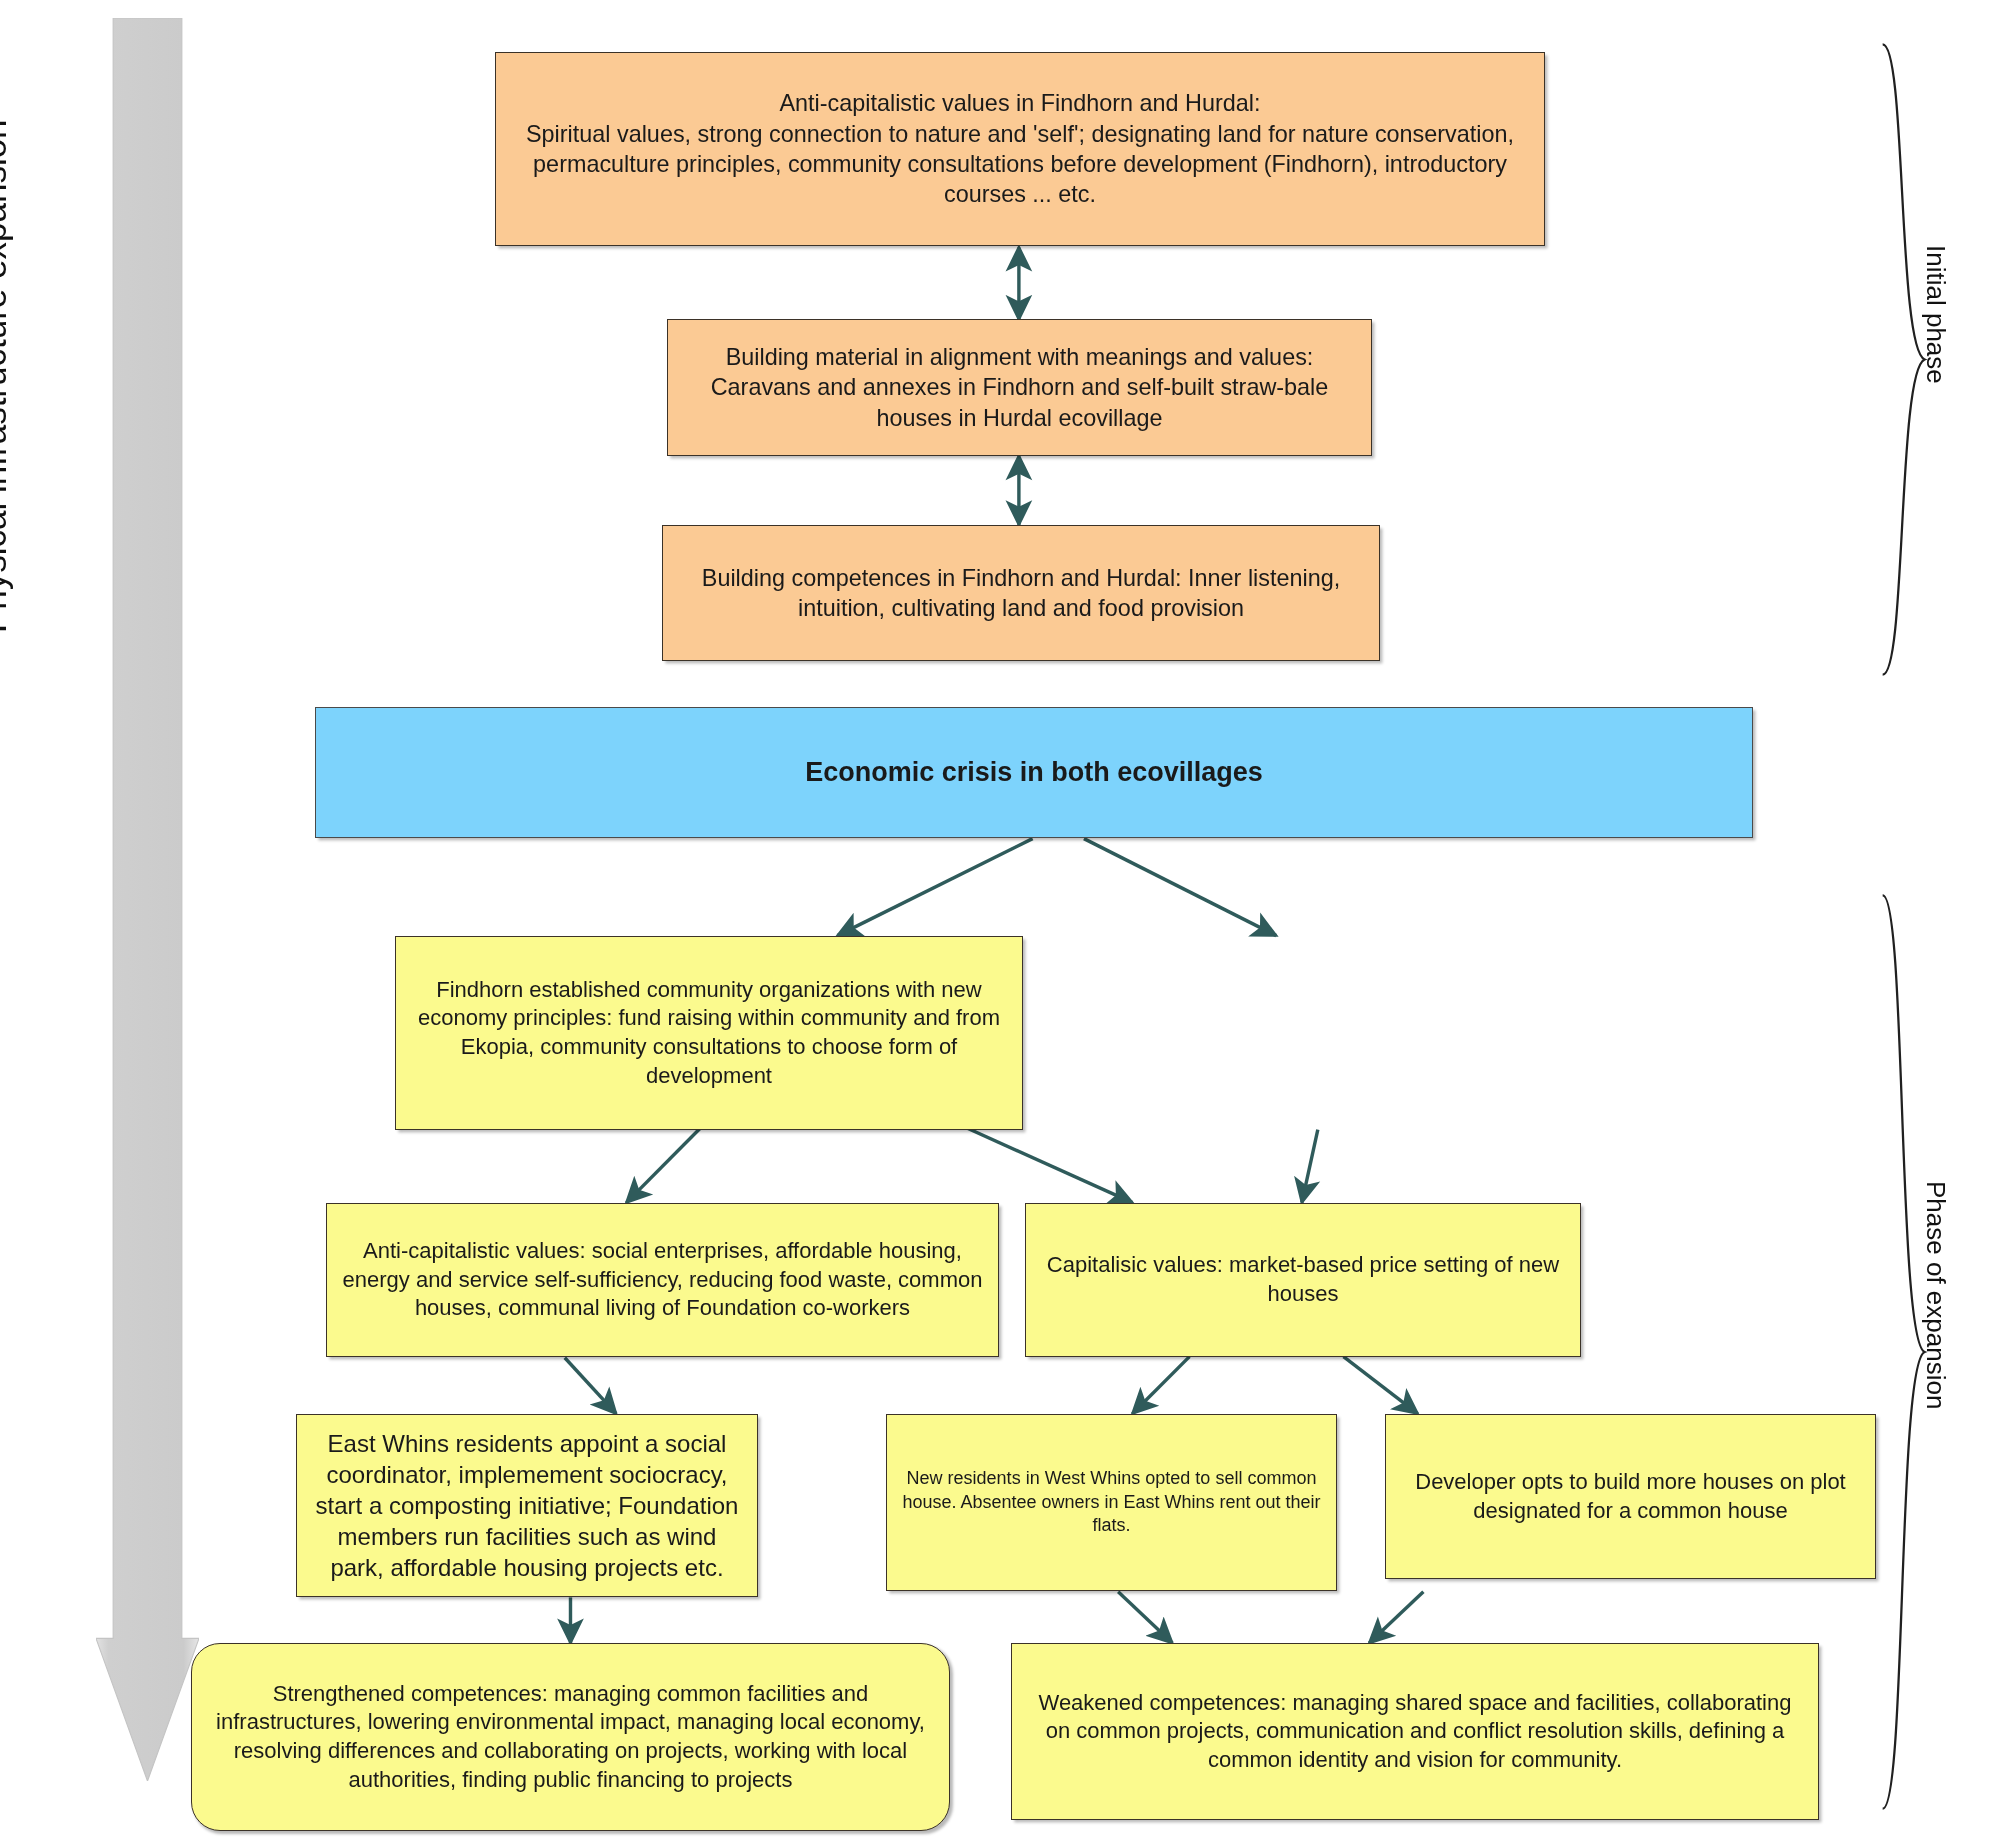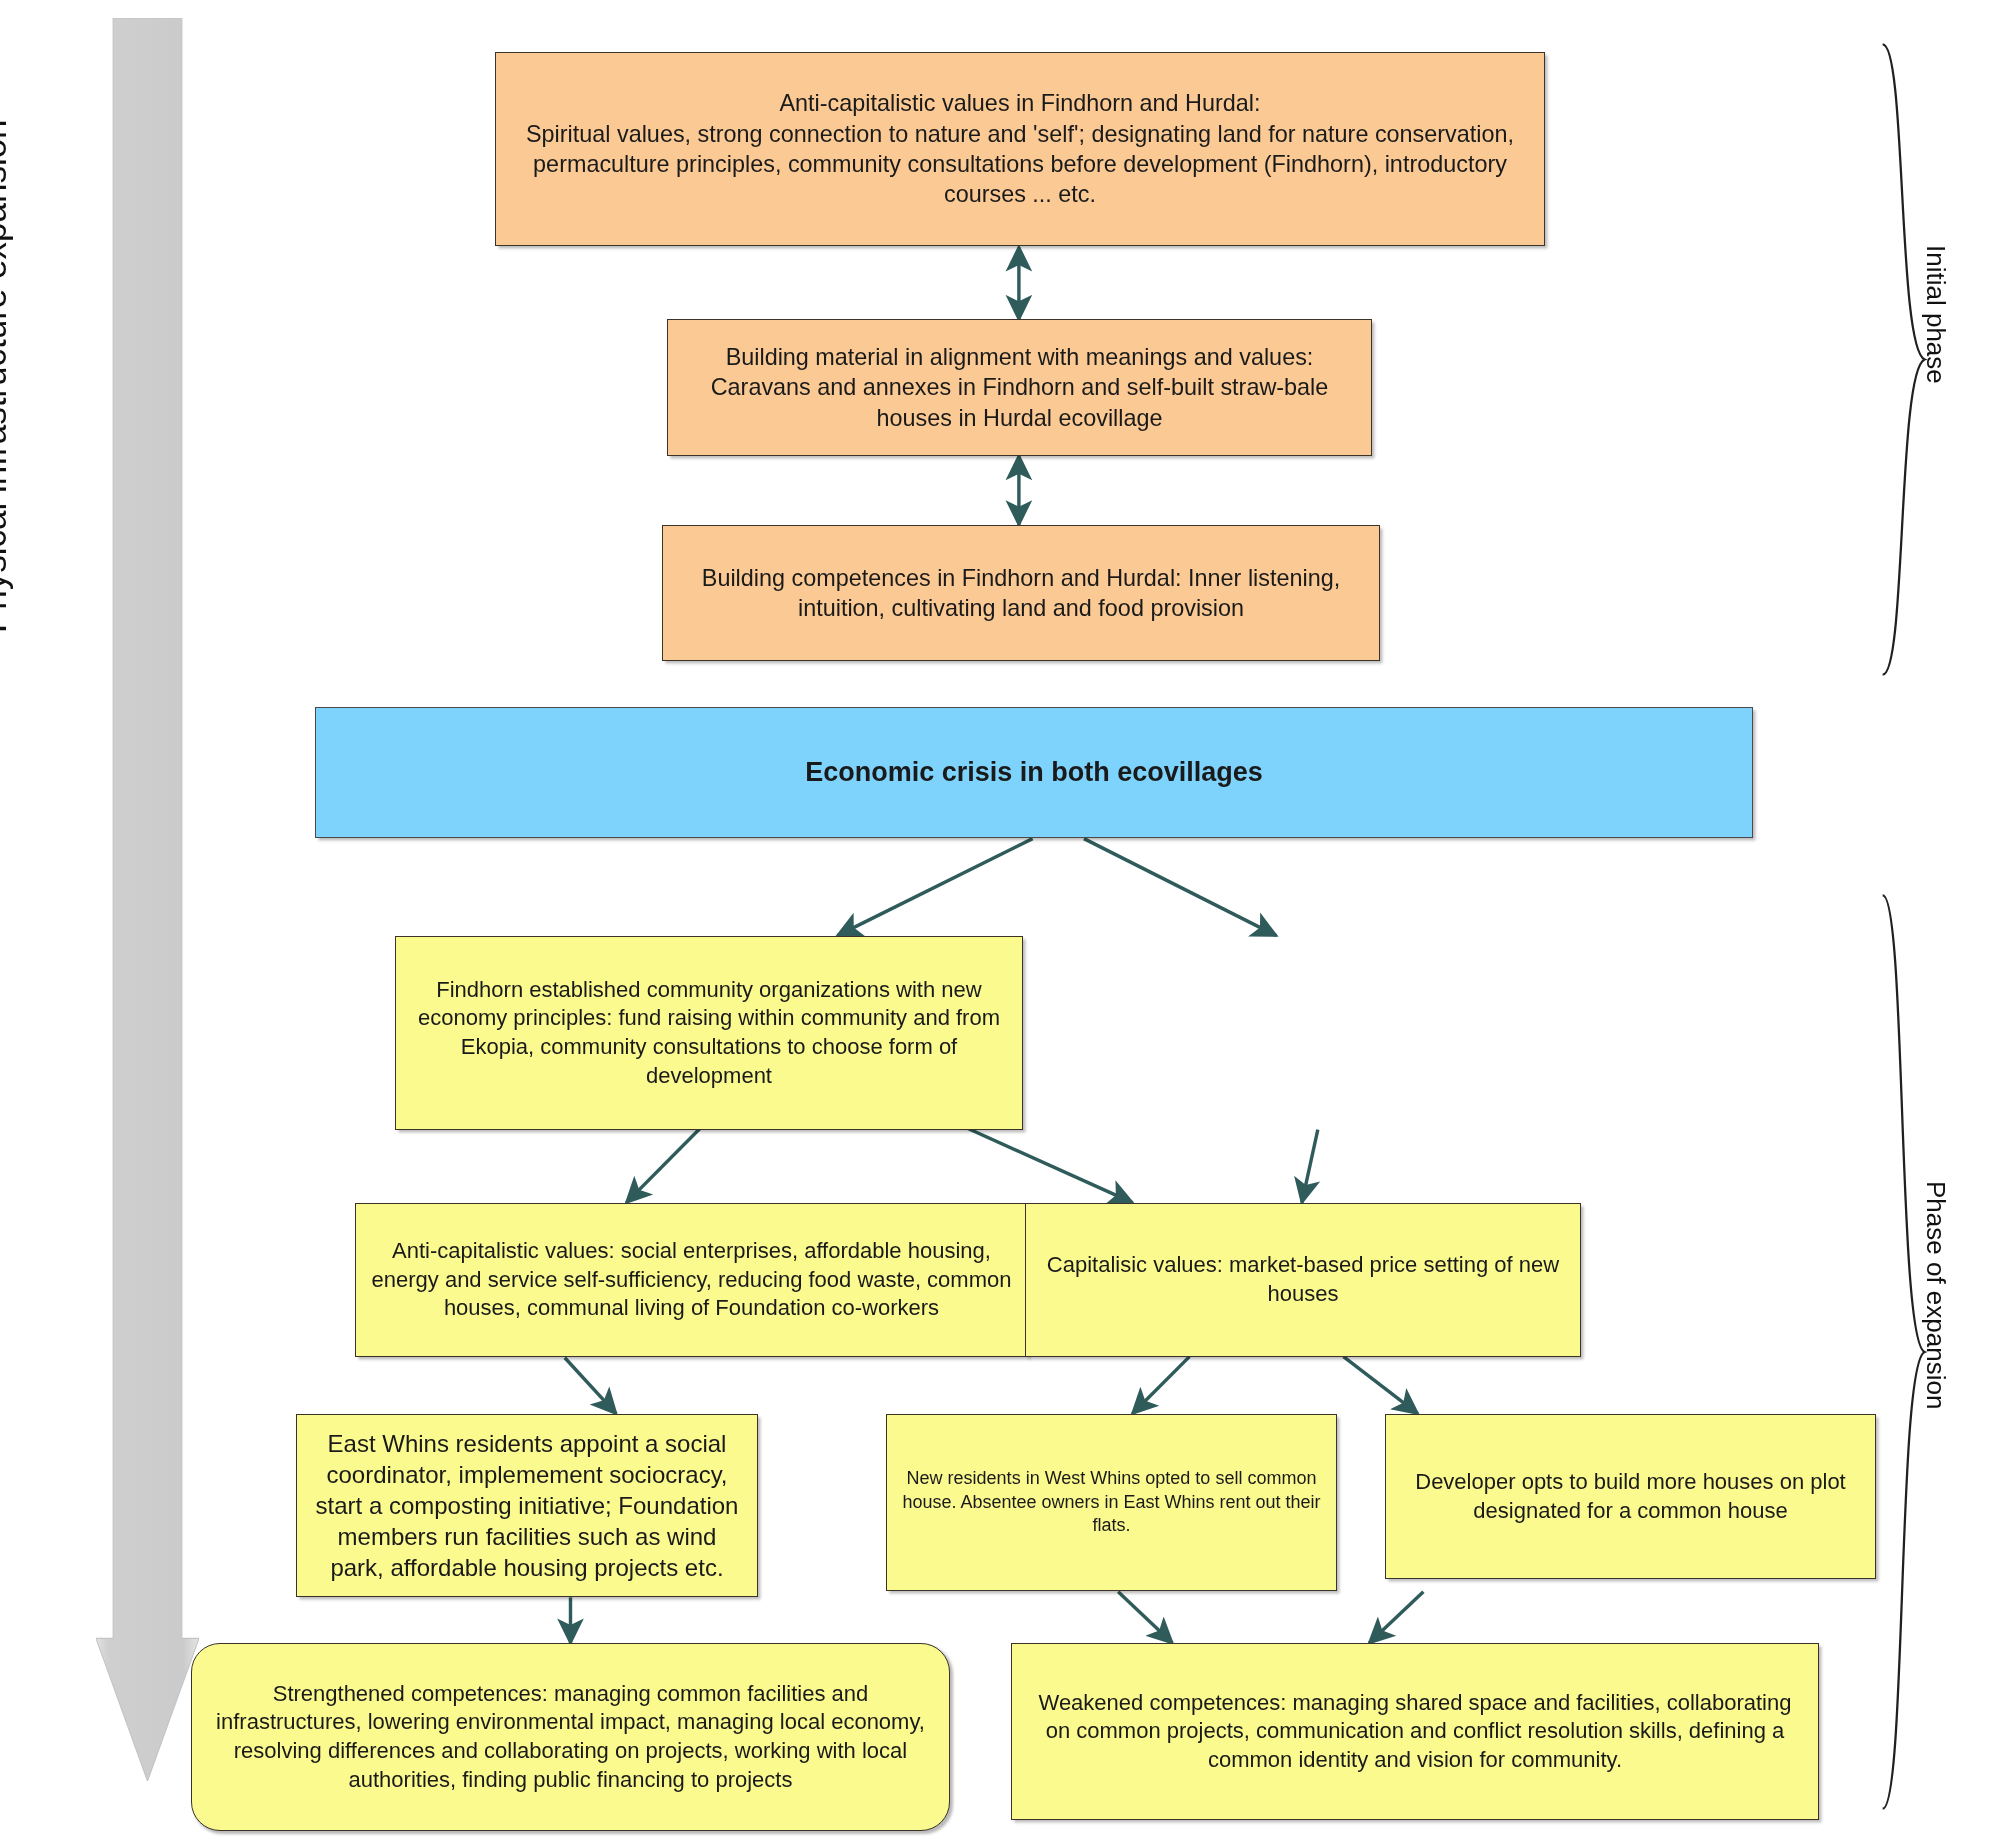--- a/index.html
+++ b/index.html
@@ -141,7 +141,7 @@
   </div>
 
 
-  <div class="box yellow" style="left:326px;top:1203px;width:673px;height:154px;font-size:22px;margin-left:29px;">
+  <div class="box yellow" style="left:326px;top:1203px;width:673px;height:154px;font-size:22px;">
     <span class="txt">Anti-capitalistic values: social enterprises, affordable housing, energy and service self-sufficiency, reducing food waste, common houses, communal living of Foundation co-workers</span>
   </div>
 

